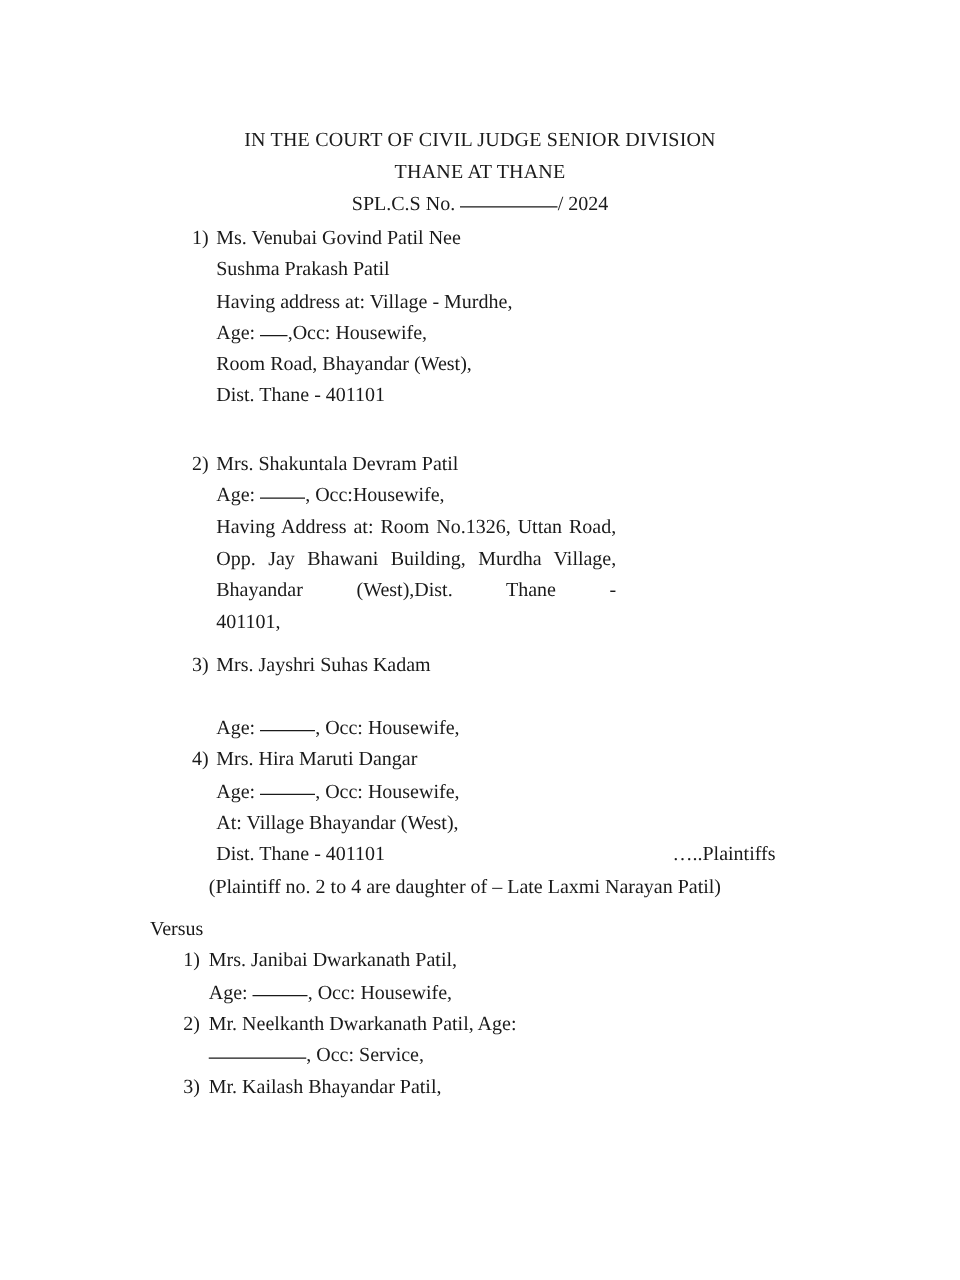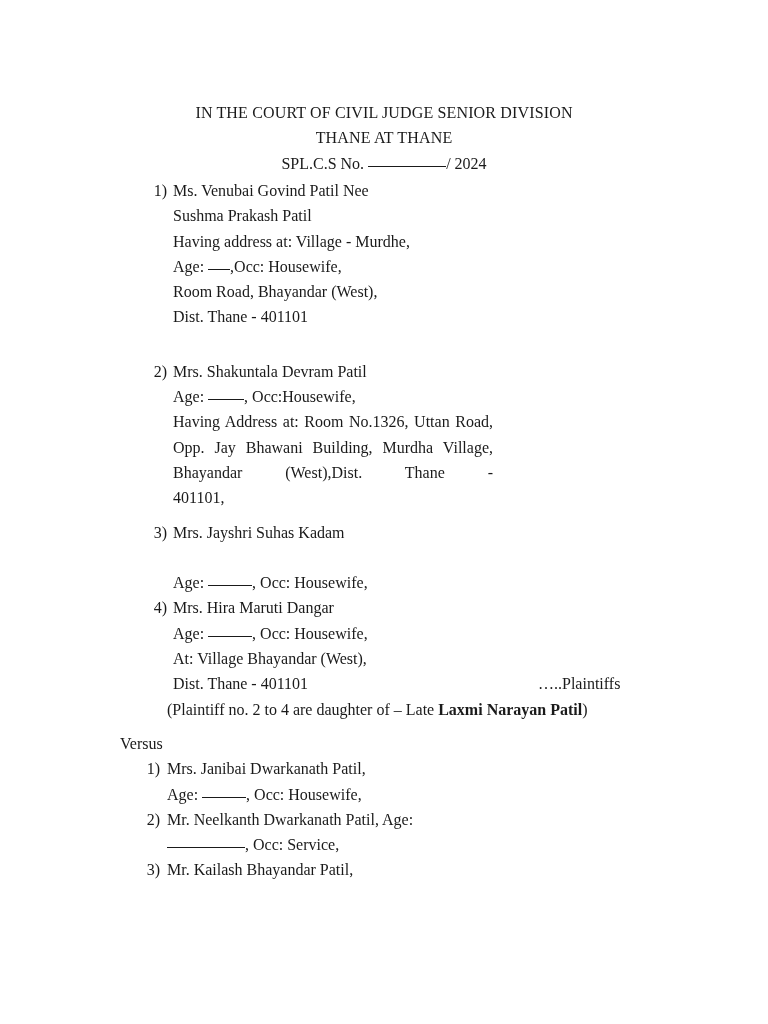--- a/index.html
+++ b/index.html
@@ -115,7 +115,7 @@
     line-height: 25.3px;
     white-space: nowrap;
   }
-  .note b { font-weight: bold; }
+  .note b { font-weight: normal; }
 
   
   .versus-label {

